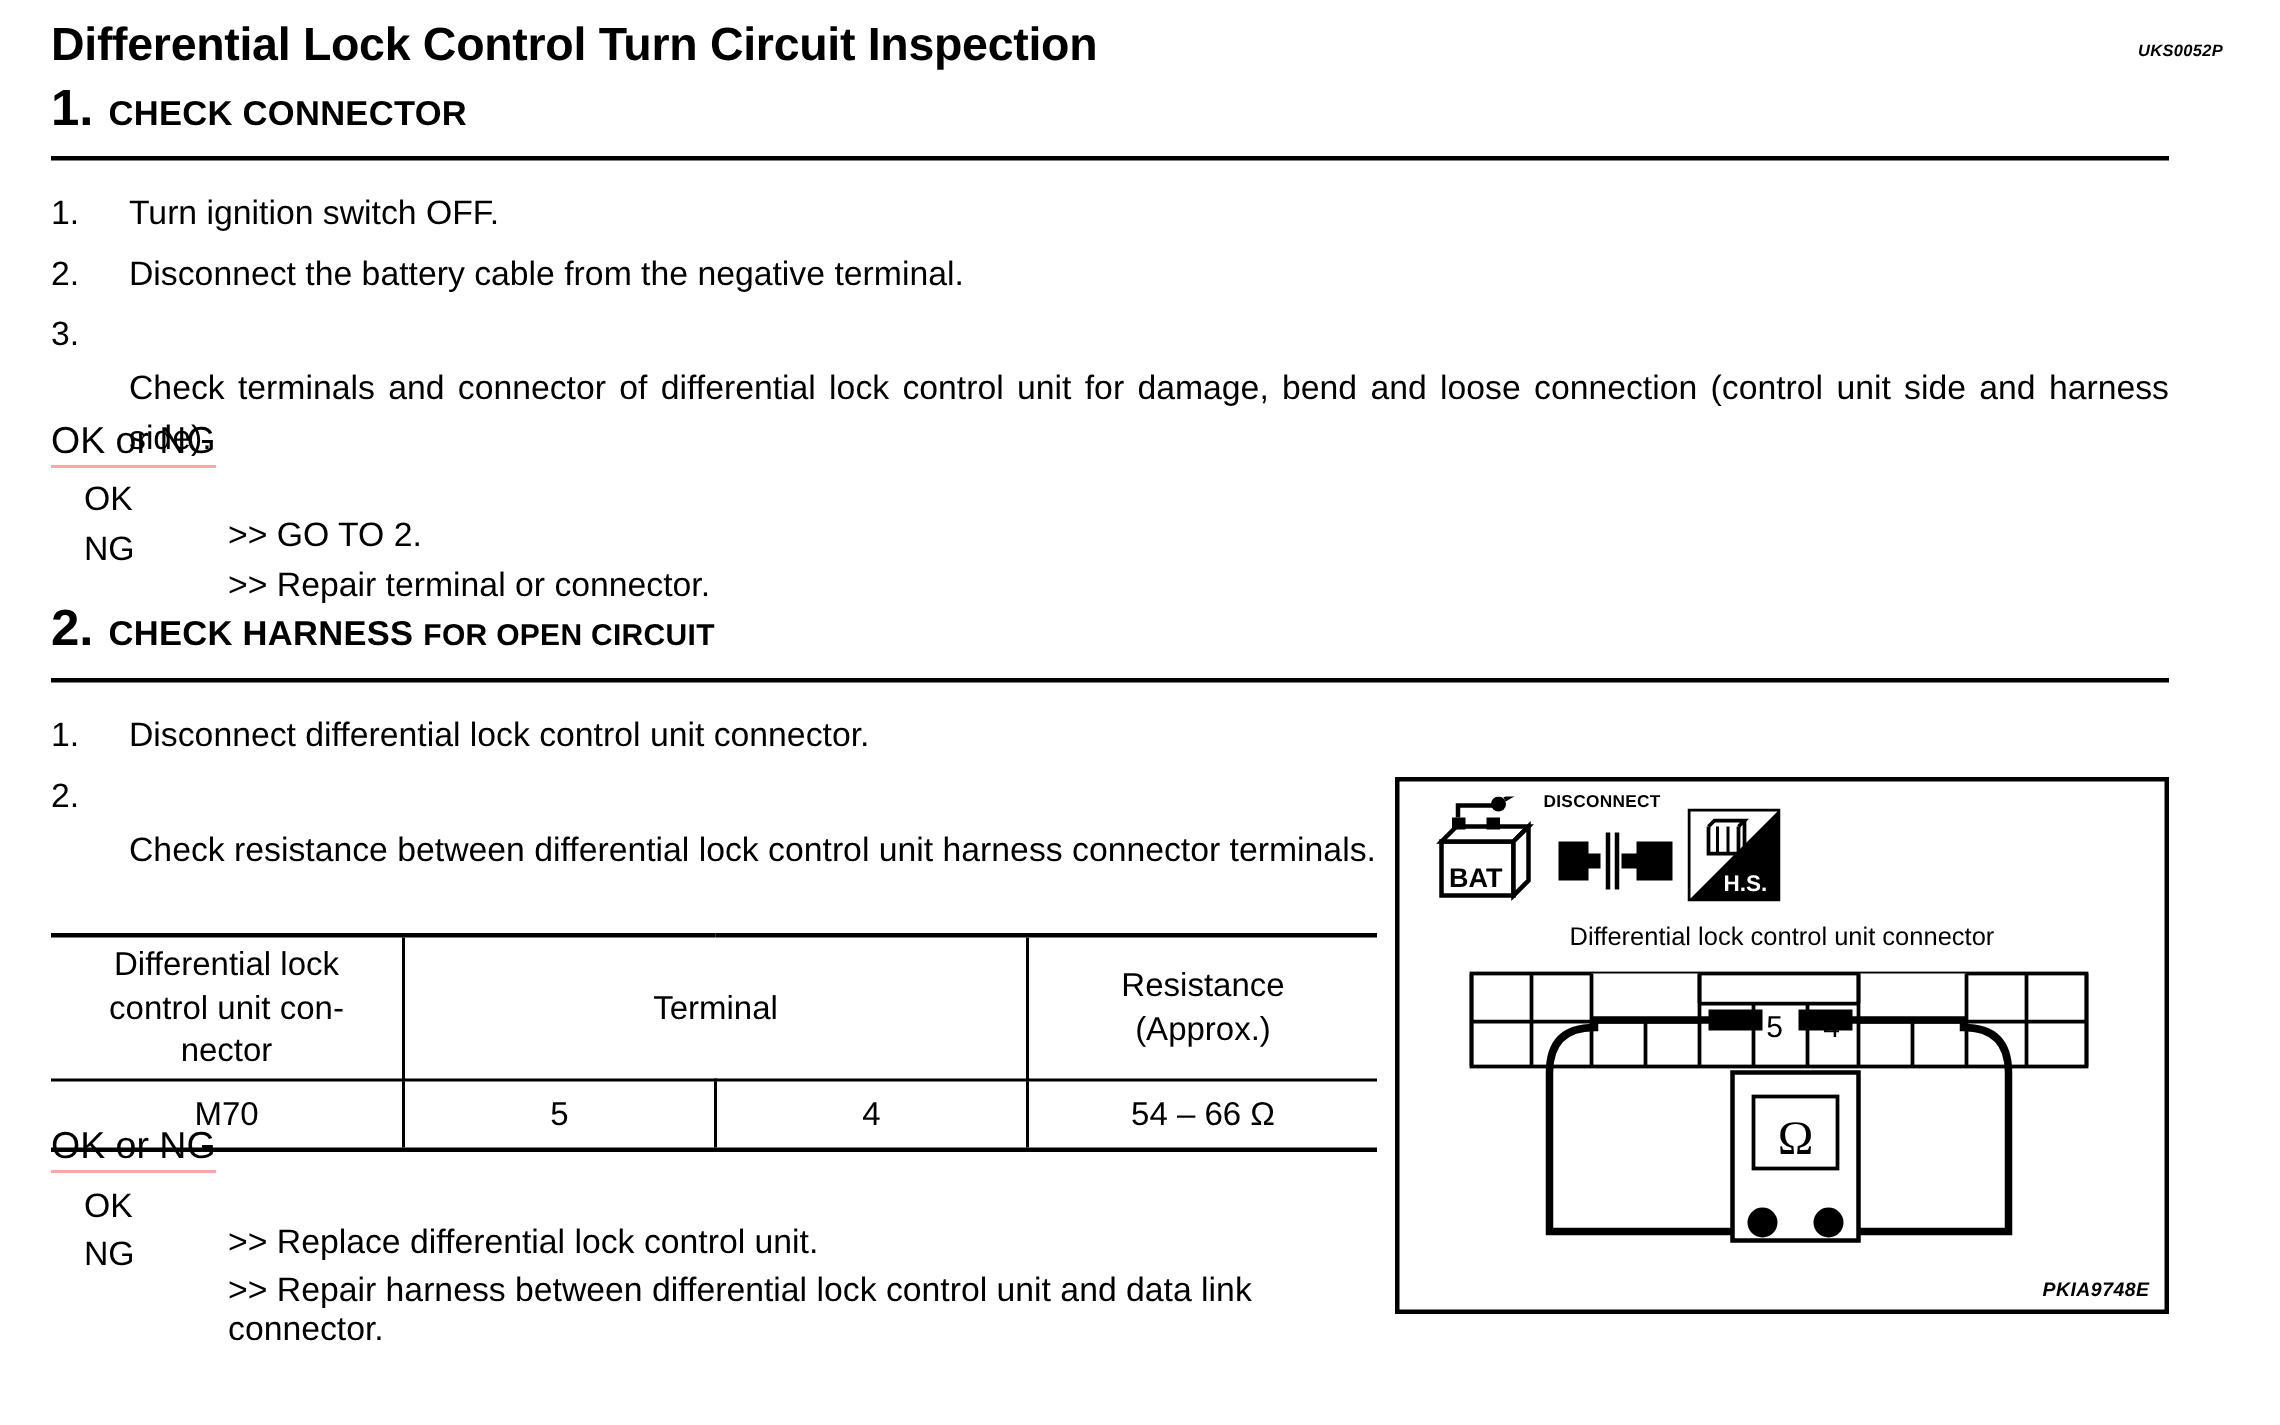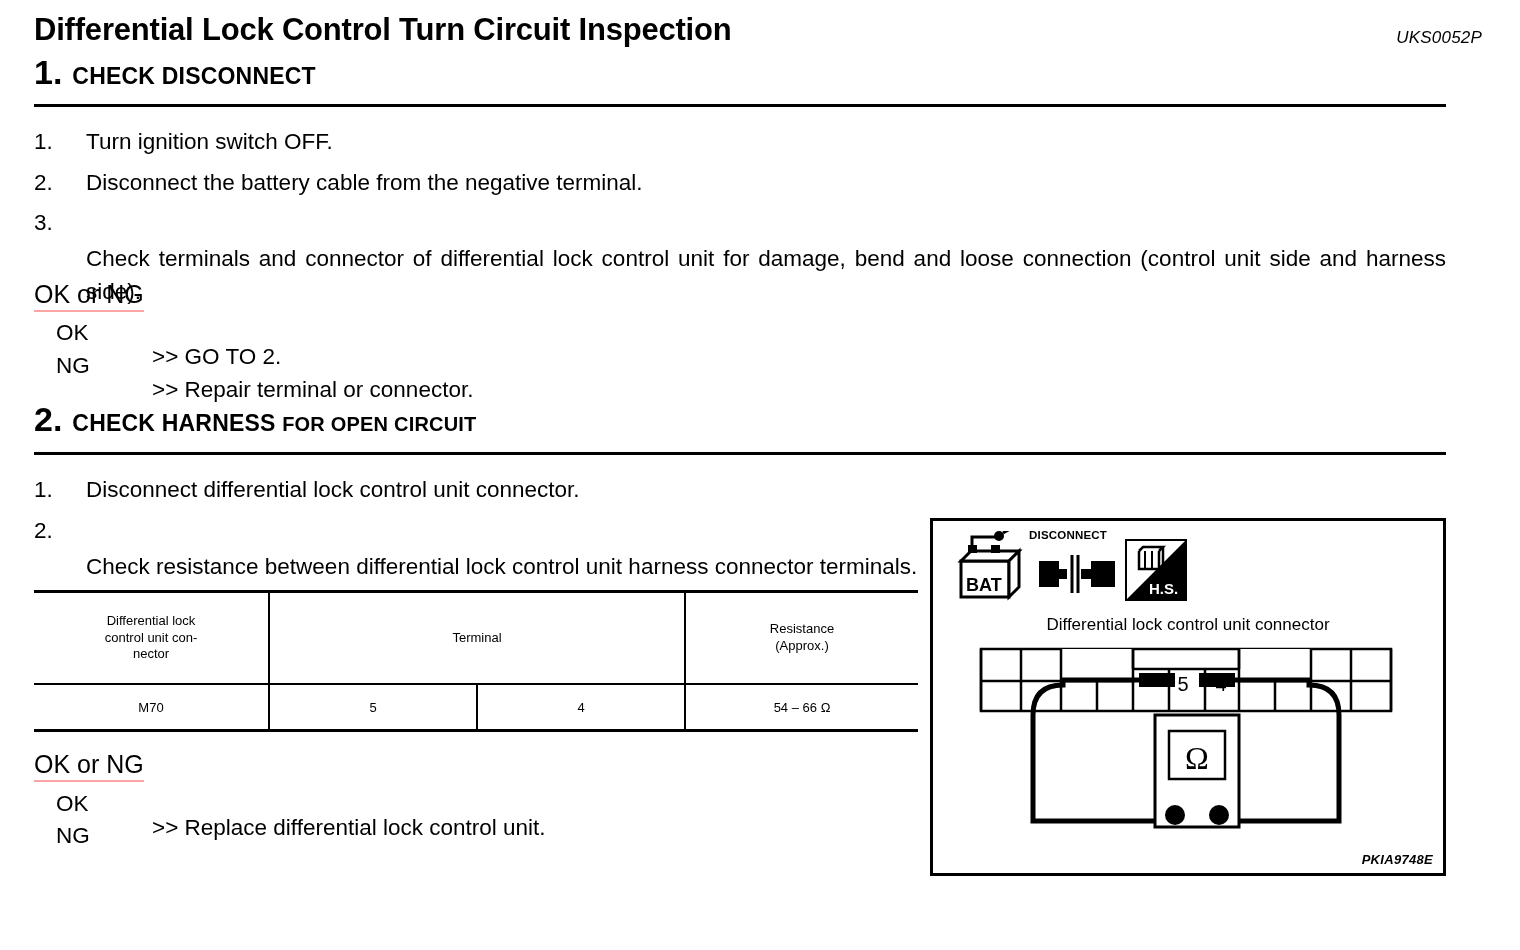--- a/index.html
+++ b/index.html
@@ -36,9 +36,9 @@
     position: absolute;
     right: 38px;
     top: 28px;
-    font-size: 17px;
+    font-size: 11px;
     font-style: italic;
-    font-weight: normal;
+    font-weight: bold;
     letter-spacing: 0.2px;
     text-align: center;
   }

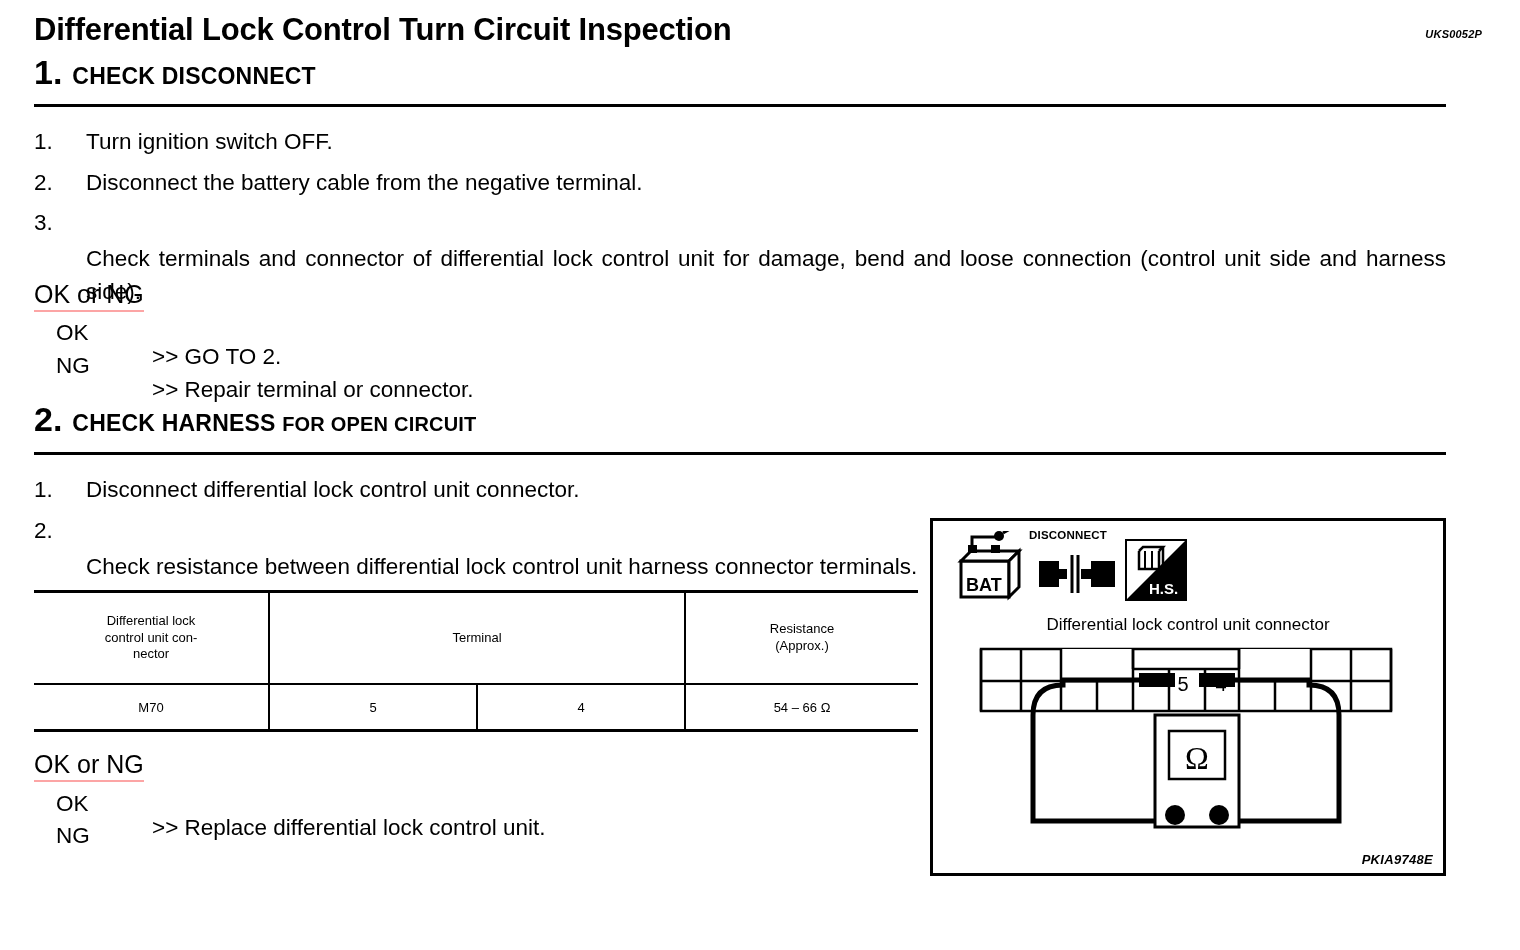--- a/index.html
+++ b/index.html
@@ -210,7 +210,7 @@
 
   <div class="step-head" style="top:55px;">
     <span class="step-num">1.</span>
-    <span class="step-title">CHECK DISCONNECT</span>
+    <span class="step-title">CHECK CONNECTOR</span>
   </div>
   <div class="rule" style="top:104px;"></div>
 

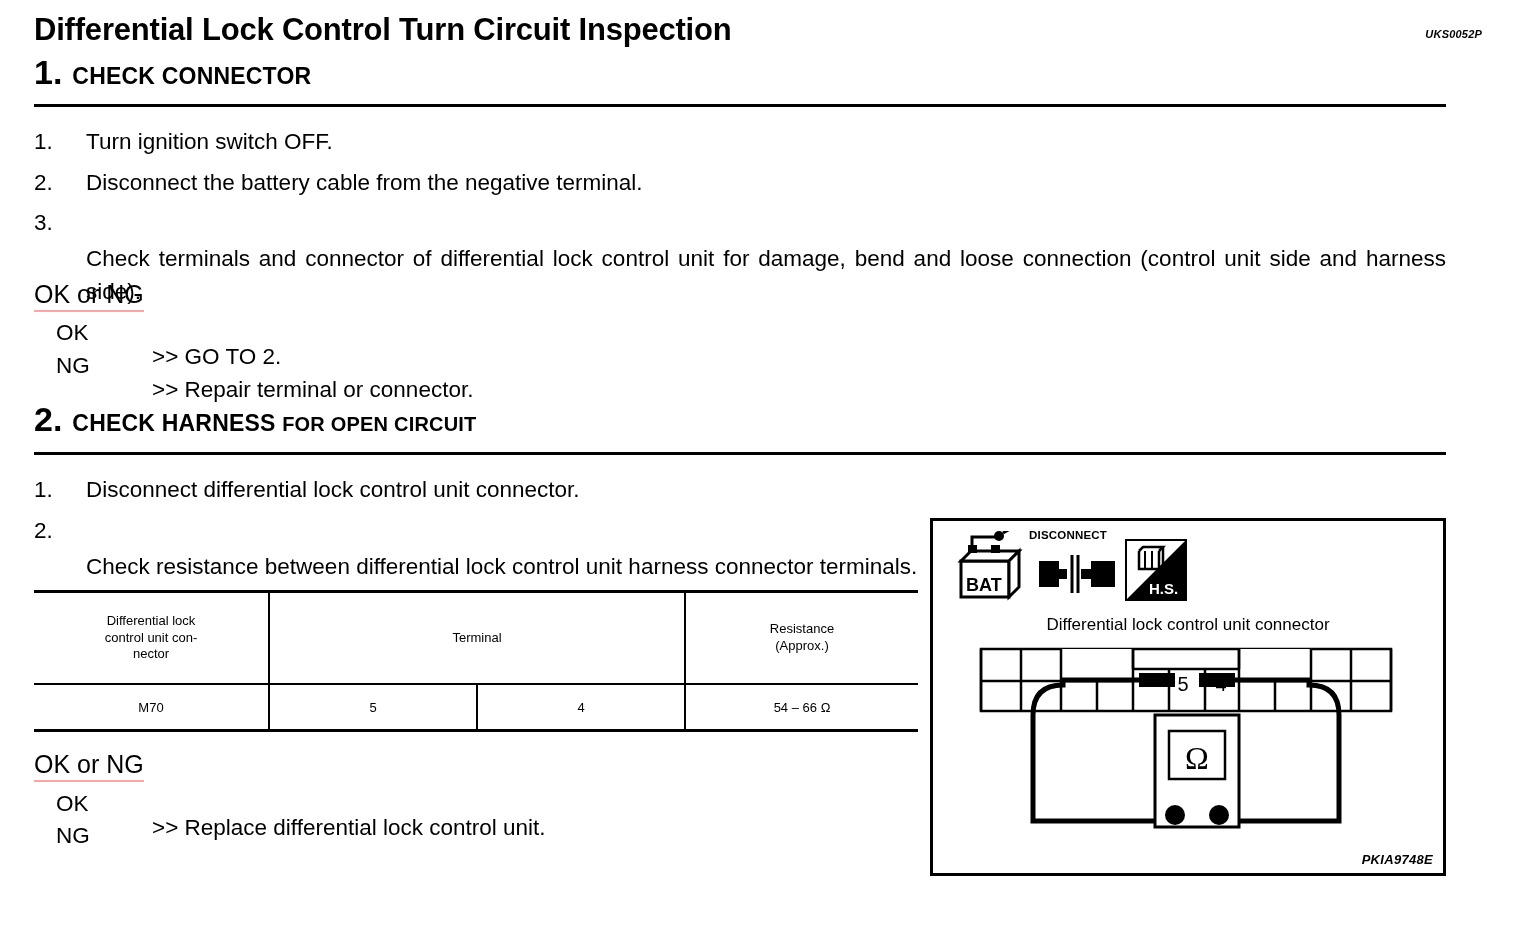--- a/index.html
+++ b/index.html
@@ -120,10 +120,10 @@
   .tbl {
     position: absolute;
     left: 34px;
-    top: 590px;
+    top: 622px;
     width: 884px;
     border-collapse: collapse;
-    font-size: 13px;
+    font-size: 22px;
   }
   .tbl td, .tbl th {
     border-left: 2px solid #000;

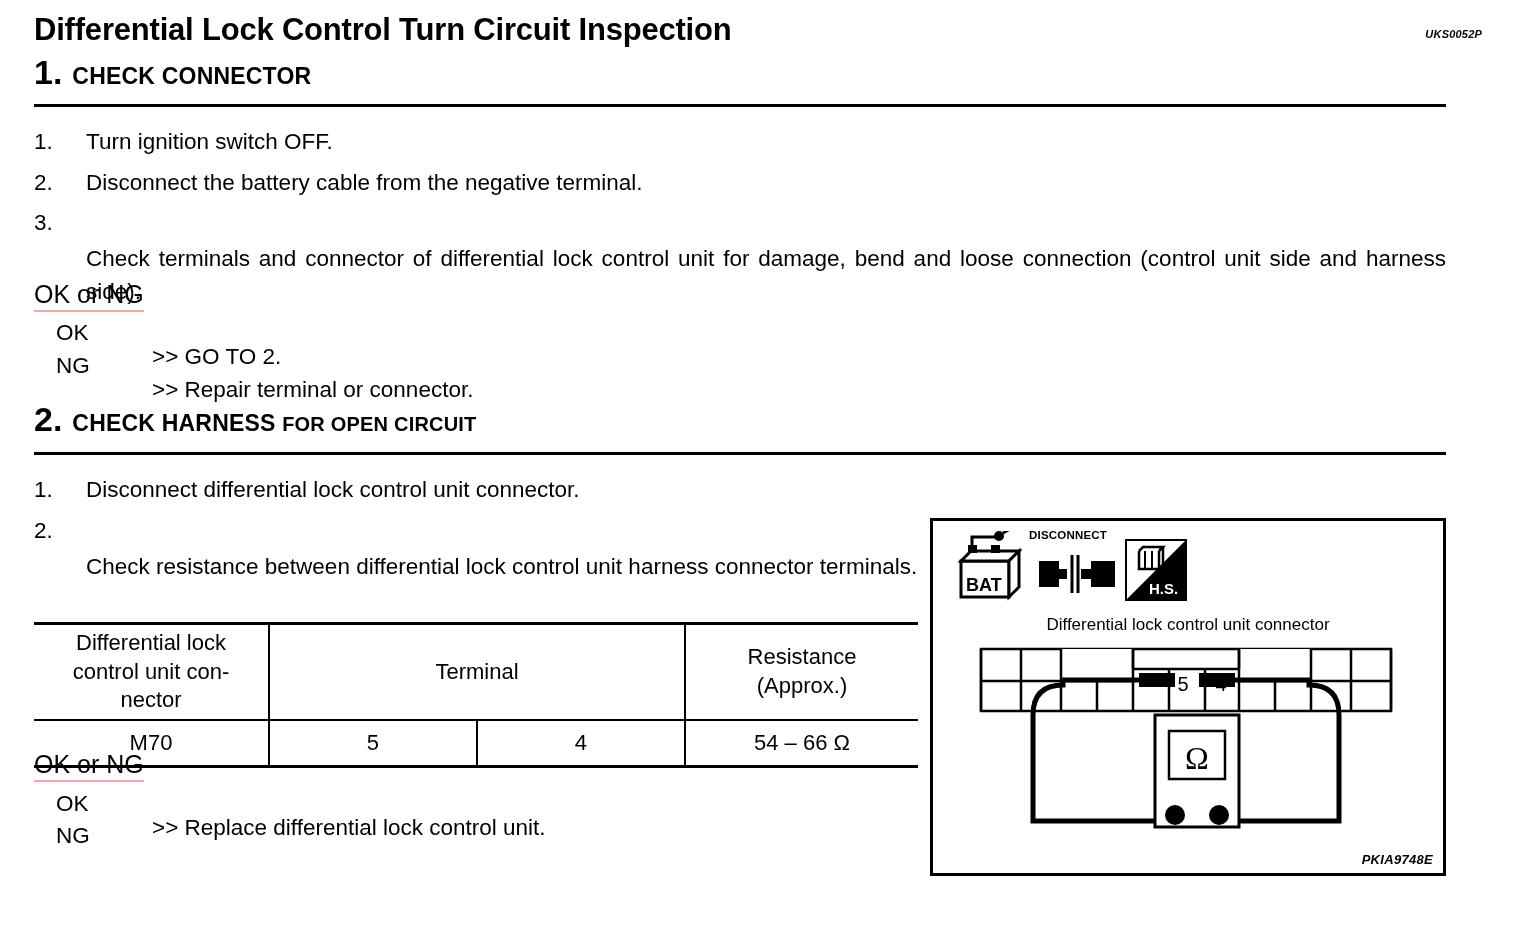--- a/index.html
+++ b/index.html
@@ -286,6 +286,7 @@
   </div>
   <div class="res-row" style="top:823px; left:56px; width:880px;">
     <span class="key">NG</span>
+    <span class="val" style="width:780px;">&gt;&gt; Repair harness between differential lock control unit and data link connector.</span>
   </div>
 
   <div class="figure">

